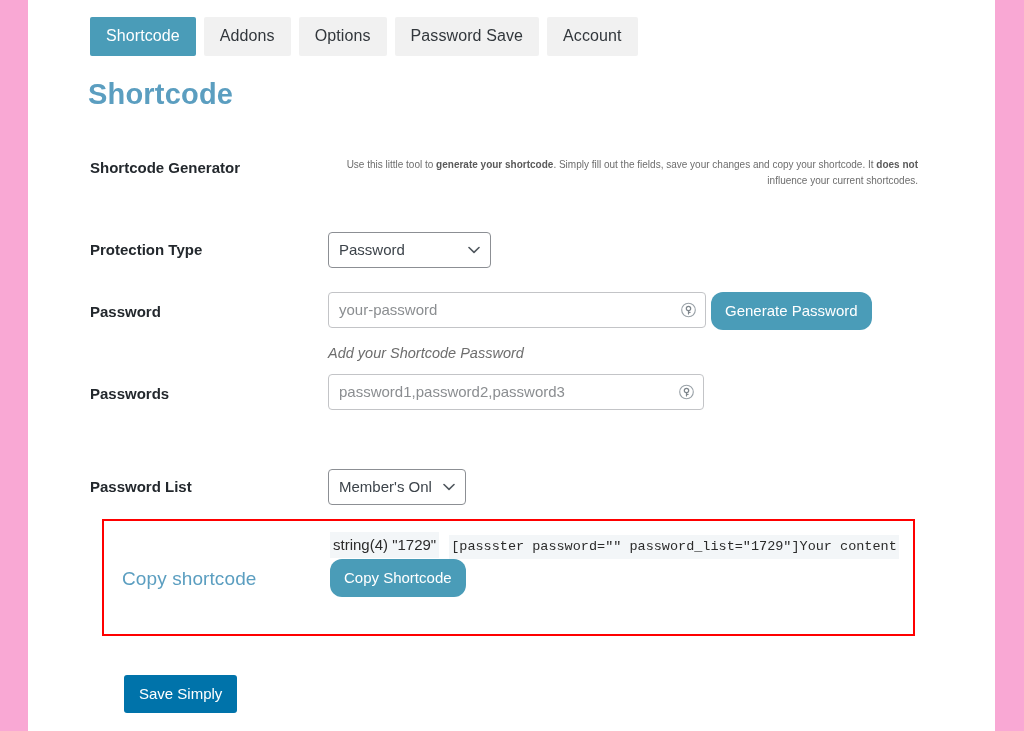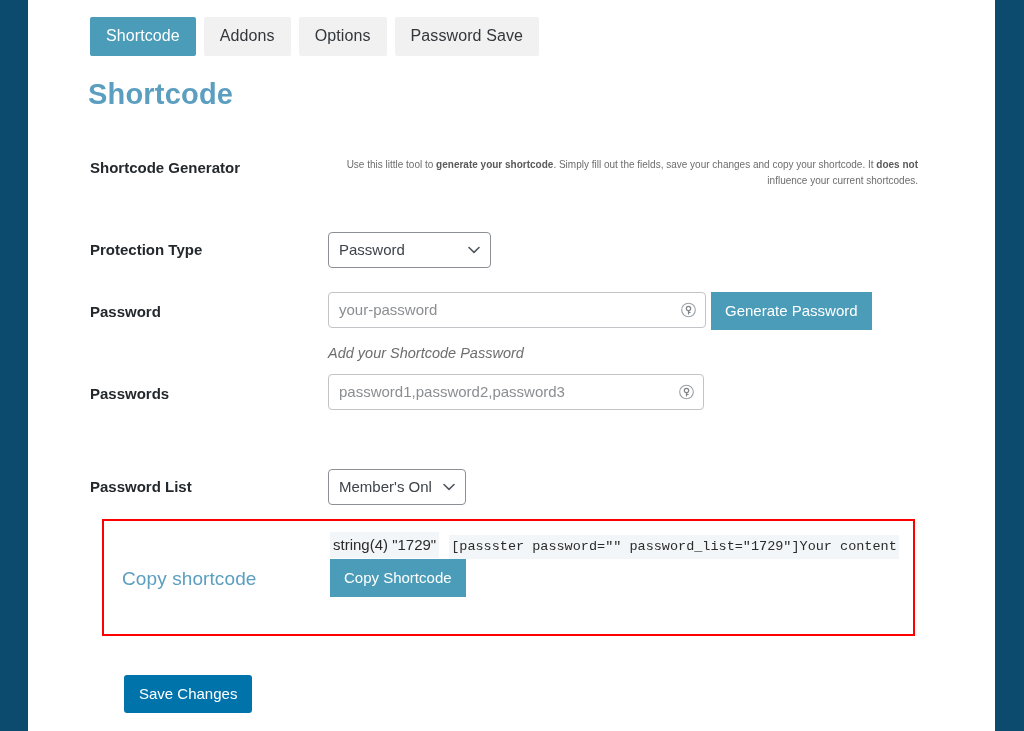--- a/index.html
+++ b/index.html
@@ -21,7 +21,7 @@
     left: 0; top: 0;
     width: 1024px;
     height: 731px;
-    background: #0c4a6e;
+    background: #f9a8d4;
   }
   #content-pane {
     position: absolute;

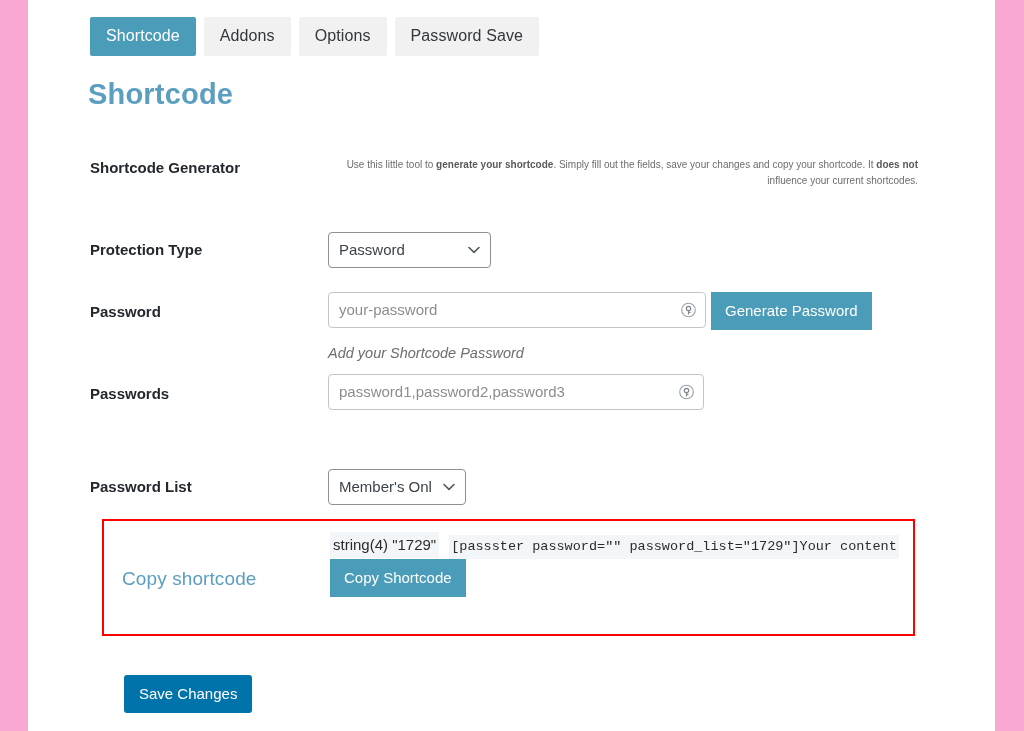--- a/index.html
+++ b/index.html
@@ -258,6 +258,7 @@
       <button class="tab">Addons</button>
       <button class="tab">Options</button>
       <button class="tab">Password Save</button>
+      <button class="tab">Account</button>
     </div>
 
     <div id="page-title">Shortcode</div>

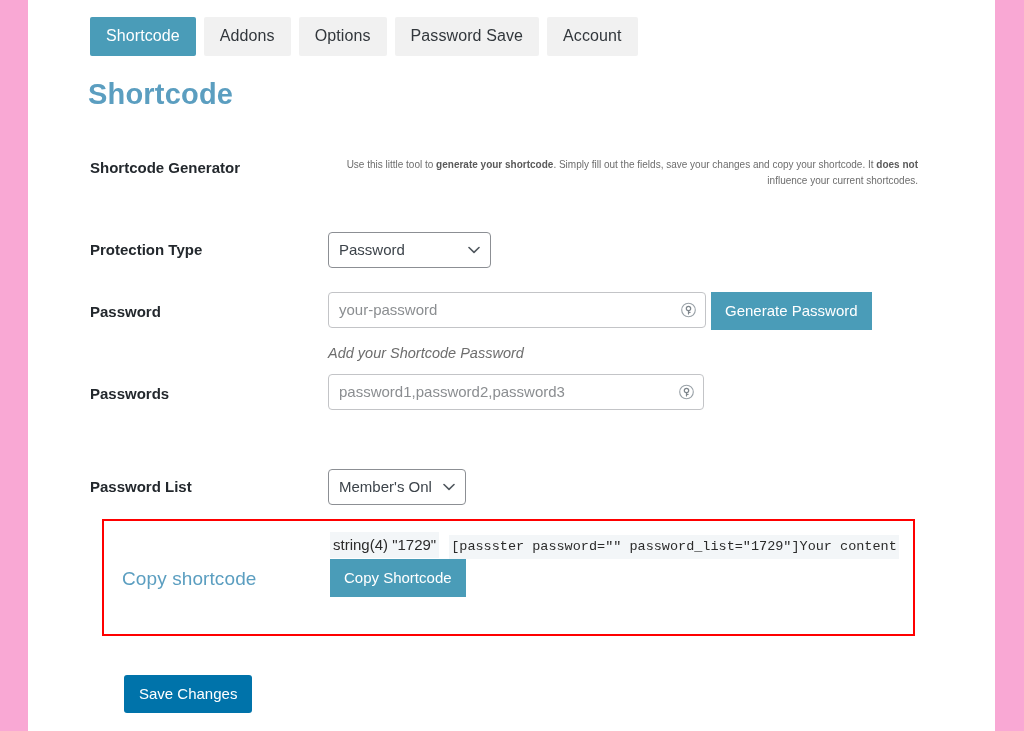--- a/index.html
+++ b/index.html
@@ -172,7 +172,7 @@
     font-size: 15px;
     line-height: 1;
     border: none;
-    border-radius: 0;
+    border-radius: 12px;
     color: #ffffff;
     cursor: pointer;
     white-space: nowrap;

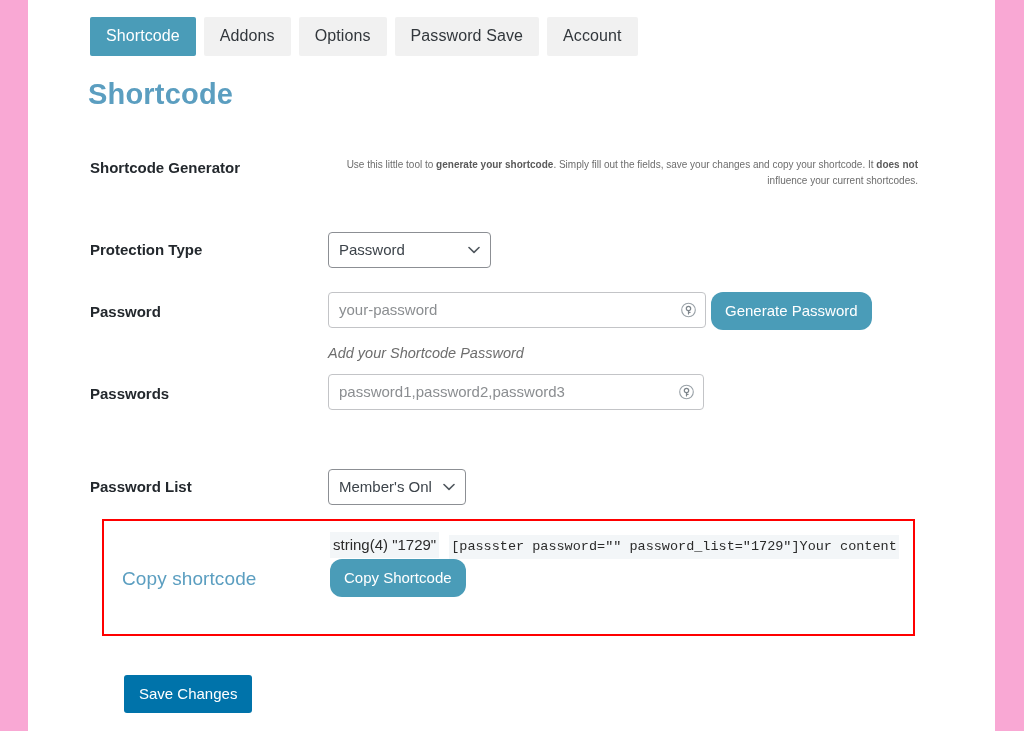--- a/index.html
+++ b/index.html
@@ -343,7 +343,7 @@
       </div>
     </div>
 
-    <button class="btn btn-primary" id="save-changes-button">Save Changes</button>
+    <button class="btn btn-primary" id="save-changes-button">Save Simply</button>
 
   </div>
 </div>

